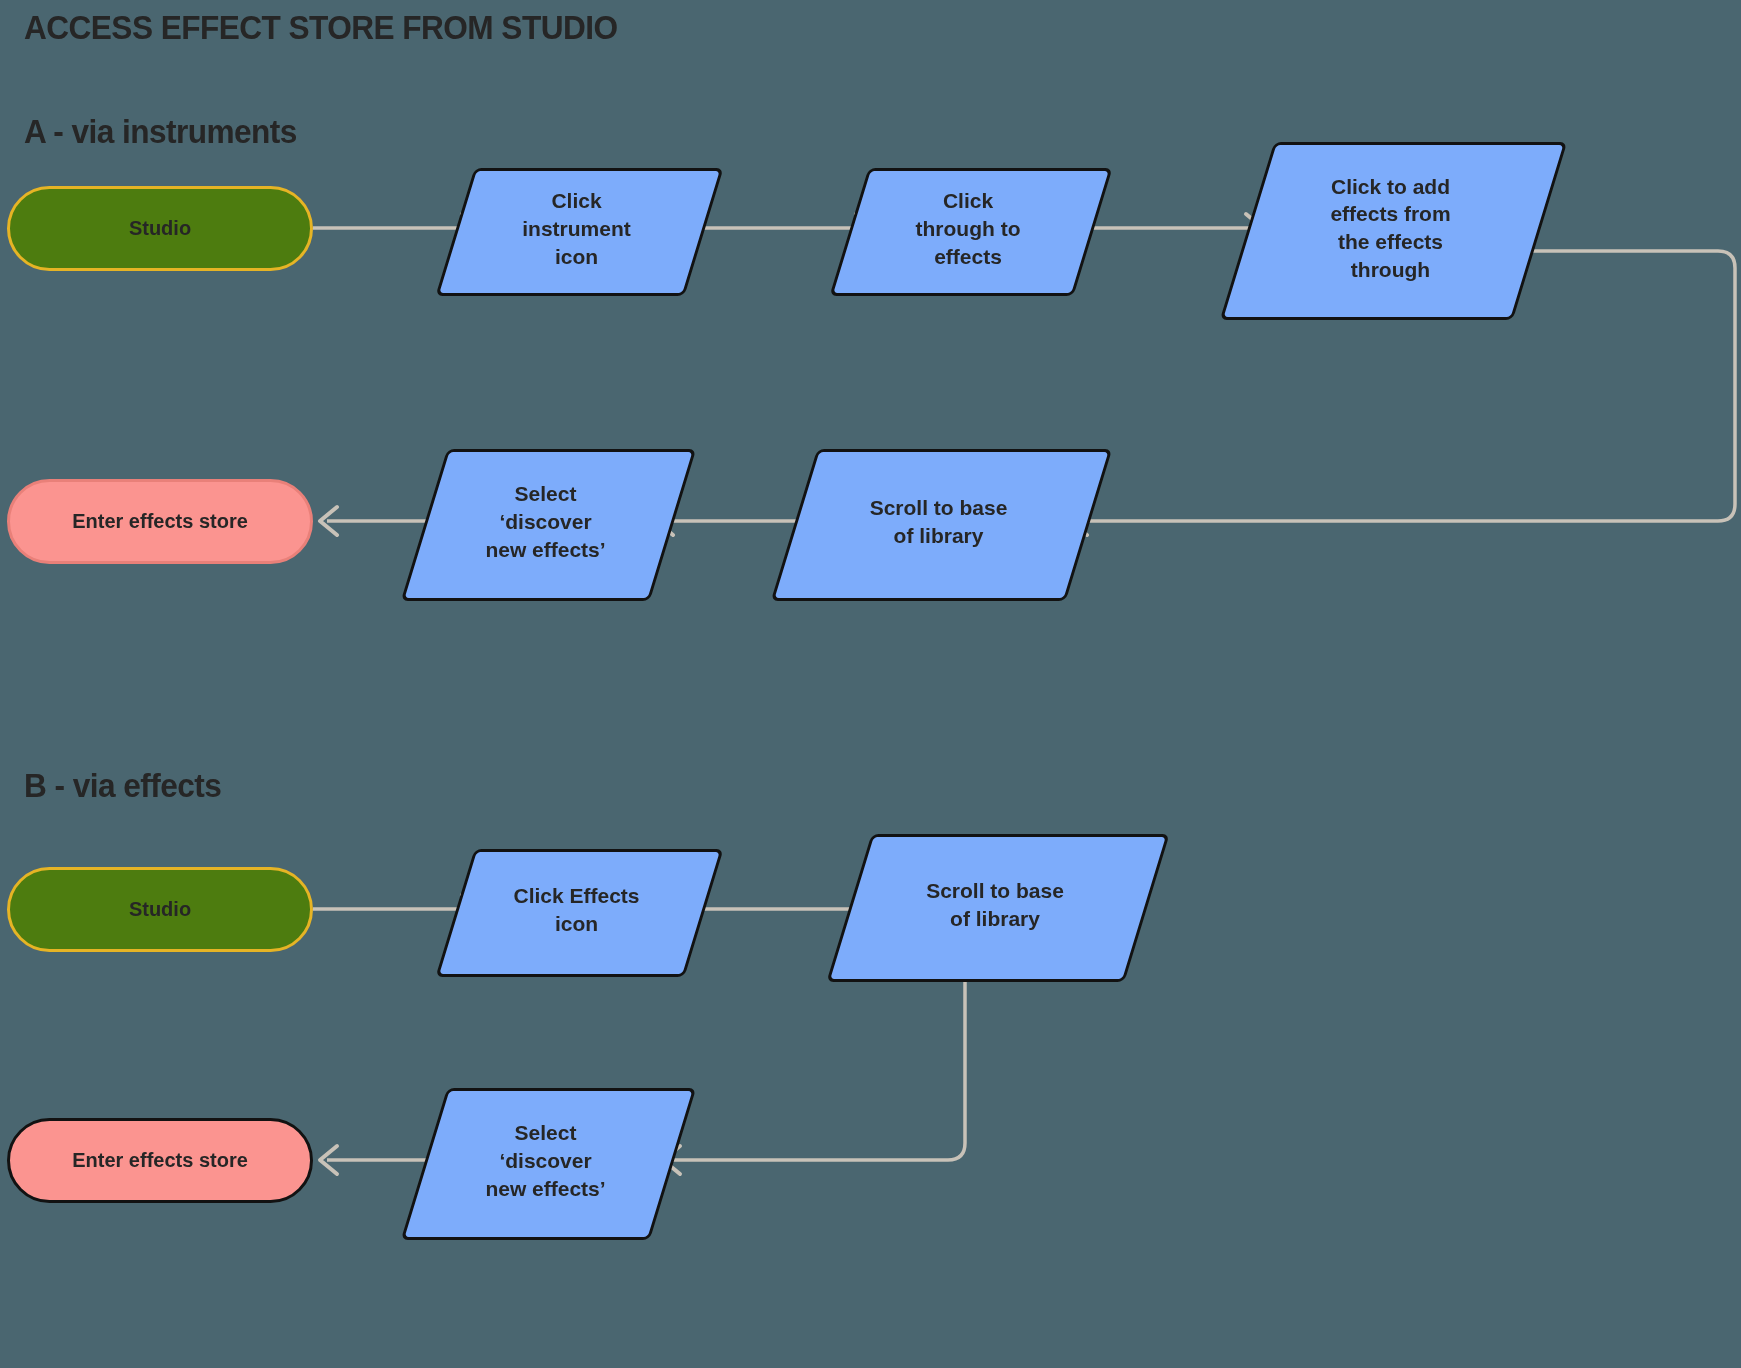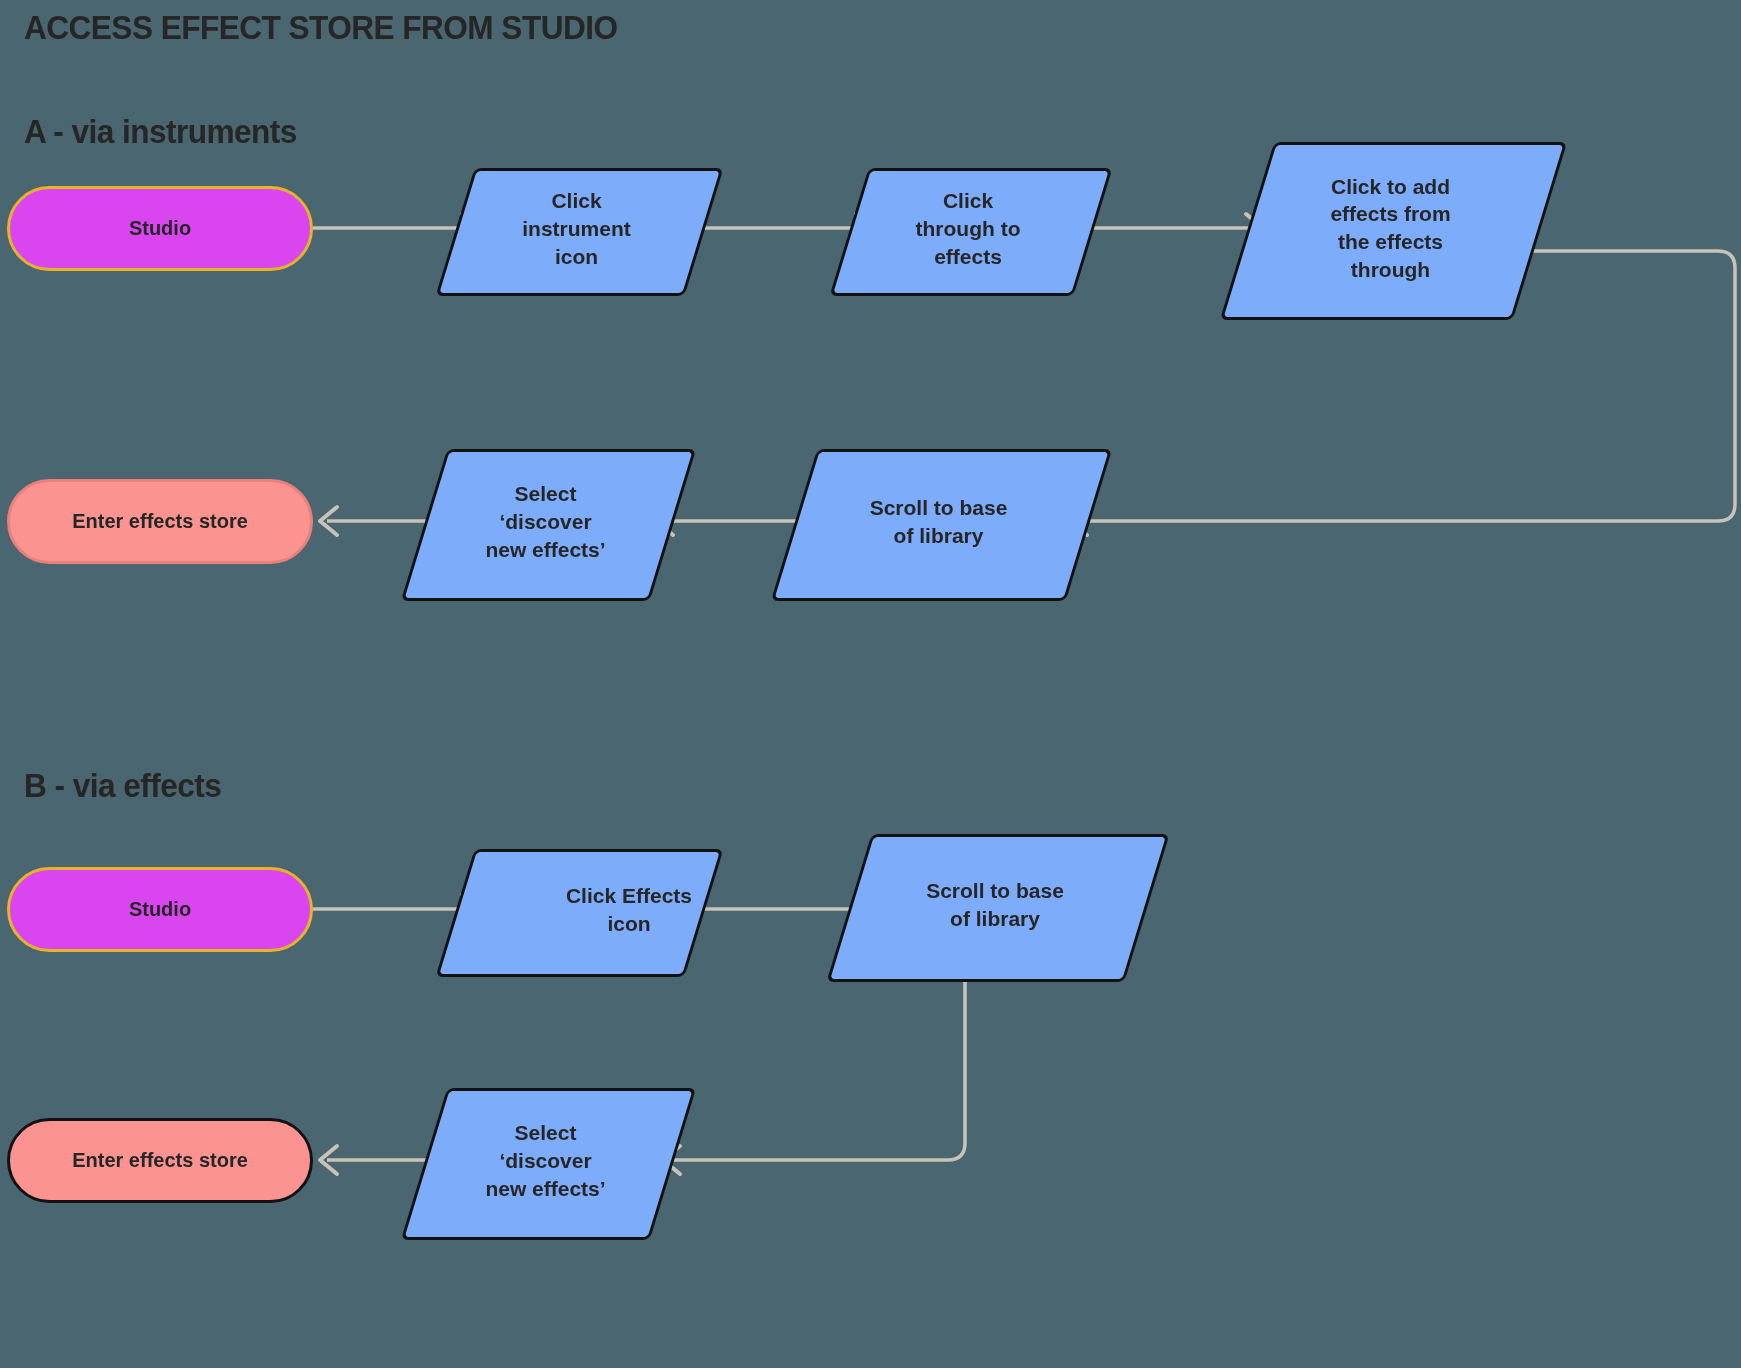--- a/index.html
+++ b/index.html
@@ -89,7 +89,7 @@
     font-size: 20px;
   }
   .pill.start {
-    background: #d946ef;
+    background: #4d7c0f;
     border: 3px solid #e6b425;
   }
   .pill.end-a {

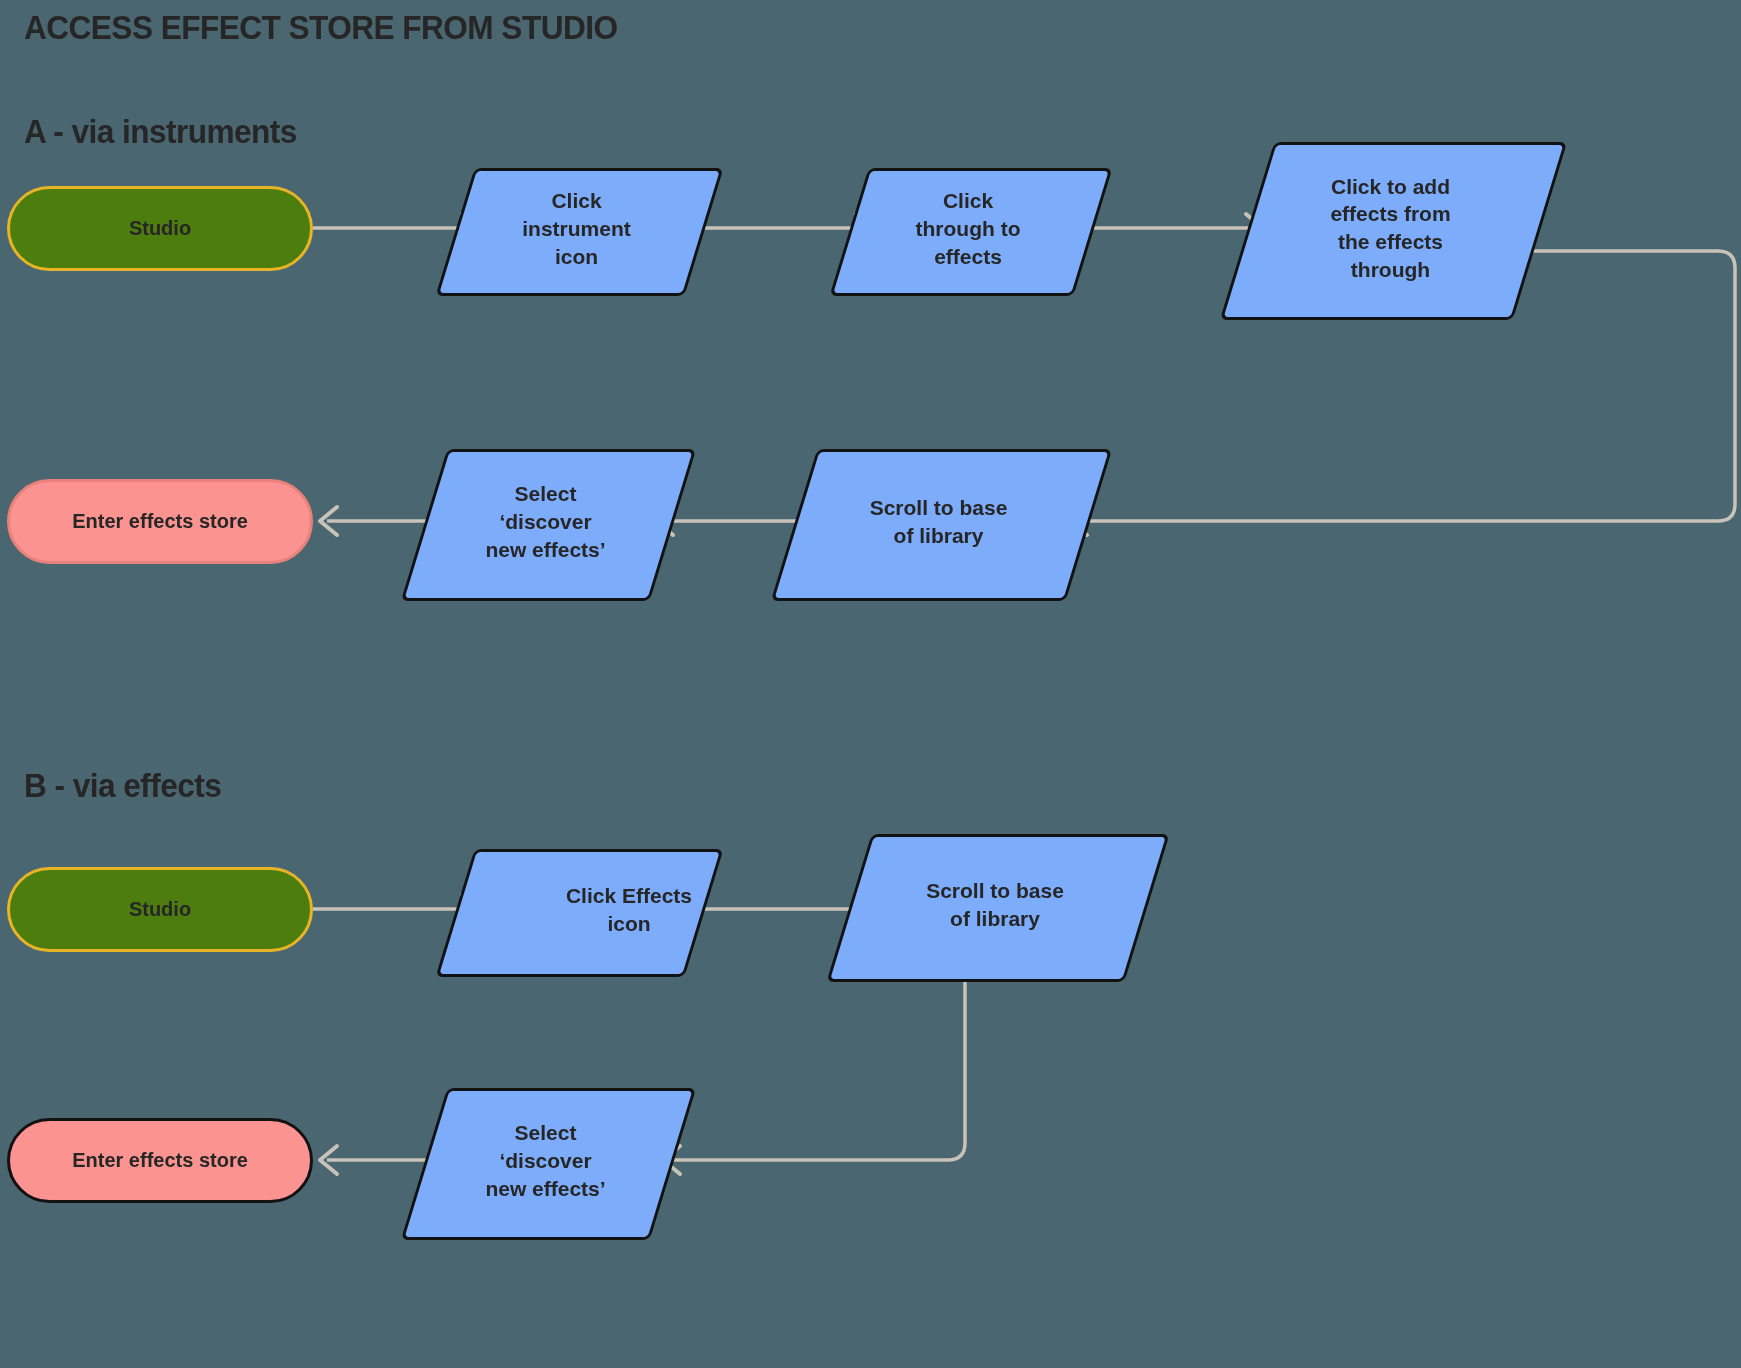--- a/index.html
+++ b/index.html
@@ -209,7 +209,7 @@
 
   <div class="node pill start" style="left:7px; top:867px; width:306px; height:85px;">Studio</div>
 
-  <div class="node para" style="left:455px; top:849px; width:243px; height:122px;justify-content:flex-end;">
+  <div class="node para" style="left:455px; top:849px; width:243px; height:122px;">
     <div class="skewbg"></div>
     <div class="txt">Click Effects
 icon</div>

